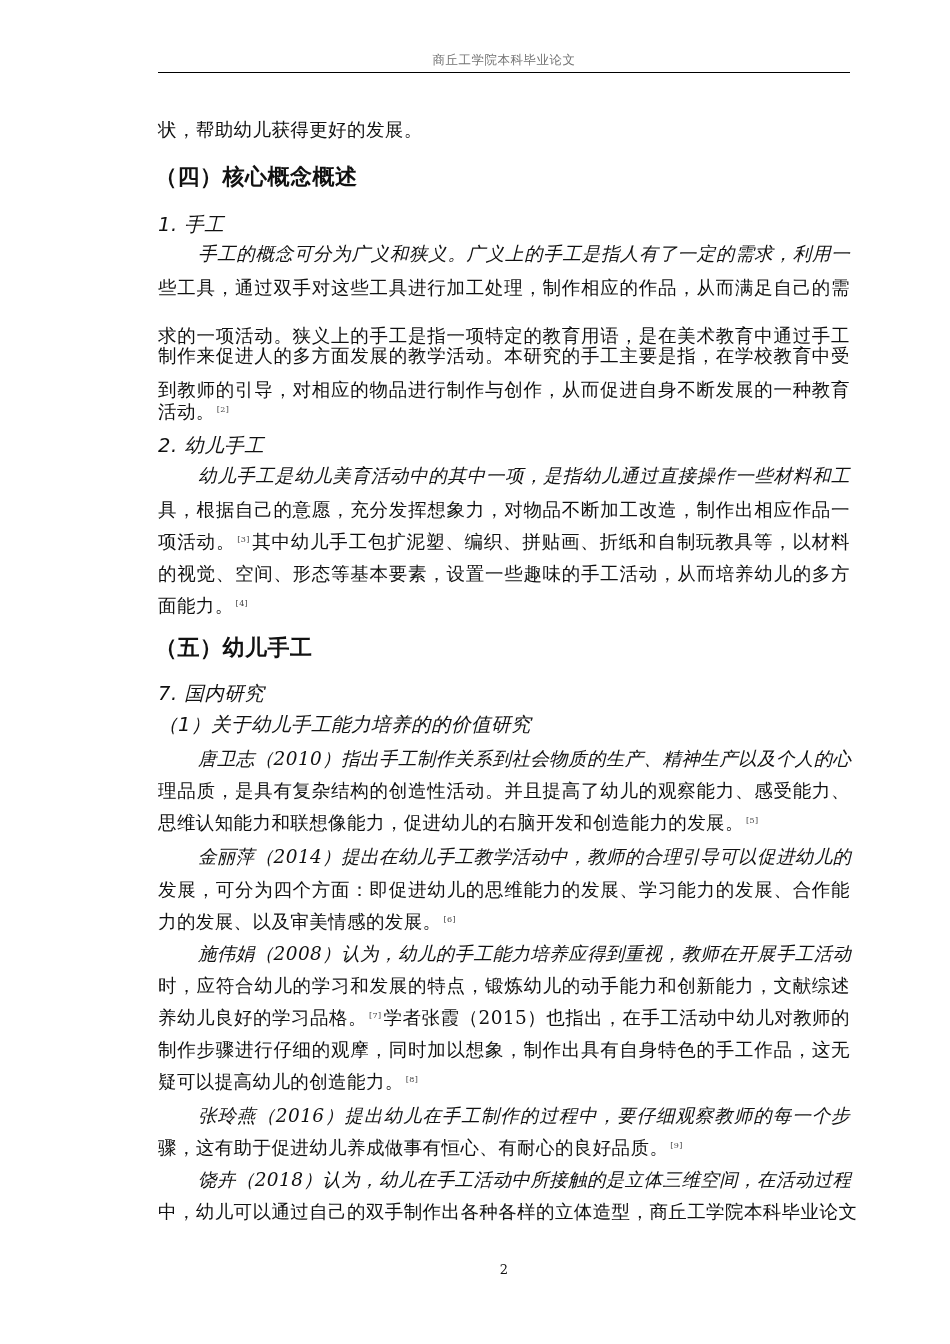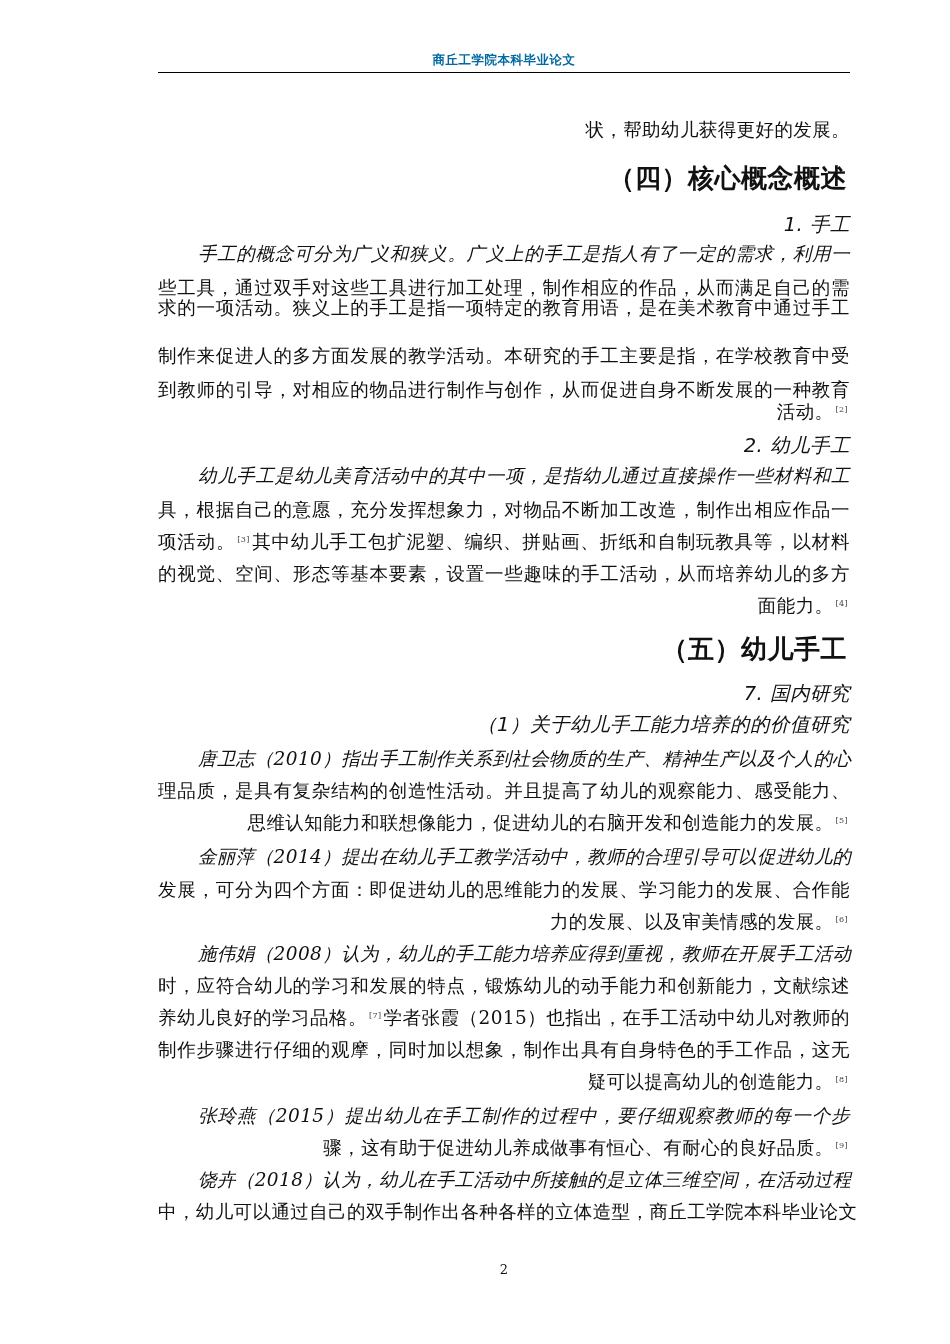--- a/index.html
+++ b/index.html
@@ -6,7 +6,7 @@
     body { width: 950px; height: 1344px; position: relative; overflow: hidden;
            font-family: "DejaVu Serif", "Liberation Serif", serif; color: #111; }
     .header-title { position: absolute; left: 158px; width: 692px; top: 52px; text-align: center;
-                    font-size: 12.5px; color: #0369a1; letter-spacing: 0.5px; font-weight: bold; }
+                    font-size: 12.5px; color: #737373; letter-spacing: 0.5px; }
     .header-rule { position: absolute; left: 158px; width: 692px; top: 72px; height: 0;
                    border-top: 1.2px solid #000; }
     .line { position: absolute; left: 158px; width: 692px; font-size: 18.5px; line-height: 24px;

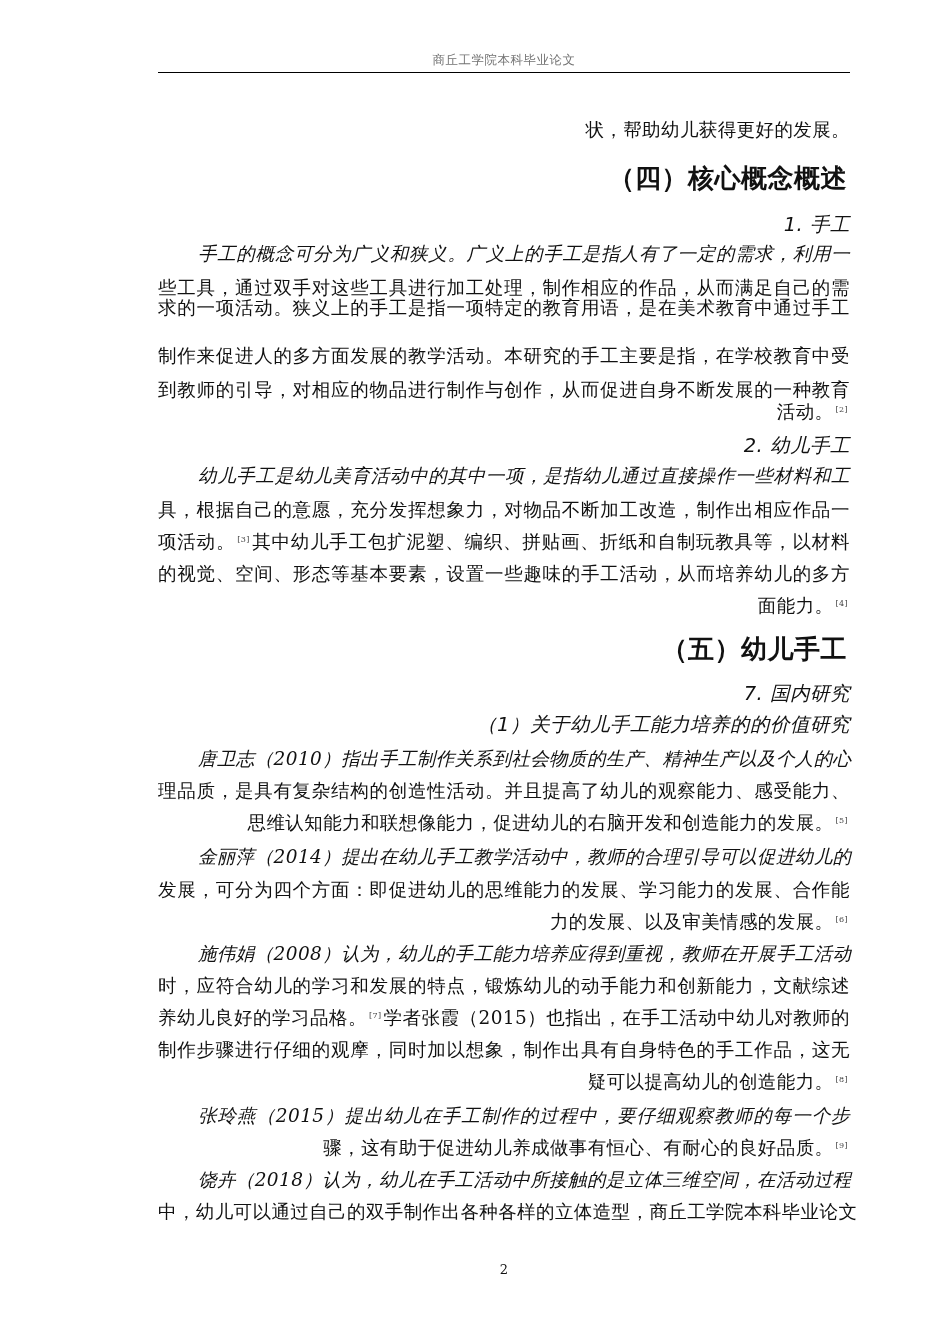--- a/index.html
+++ b/index.html
@@ -10,7 +10,7 @@
     .header-rule { position: absolute; left: 158px; width: 692px; top: 72px; height: 0;
                    border-top: 1.2px solid #000; }
     .line { position: absolute; left: 158px; width: 692px; font-size: 18.5px; line-height: 24px;
-            white-space: nowrap; overflow: visible; letter-spacing: 0.4px; text-align: right; }
+            white-space: nowrap; overflow: visible; letter-spacing: 0.4px; }
     .justify { text-align: justify; text-align-last: justify; }
     .indent { padding-left: 40px; width: 652px; font-style: italic; }
     .h2 { font-family: Liberation Serif, serif; font-weight: bold;

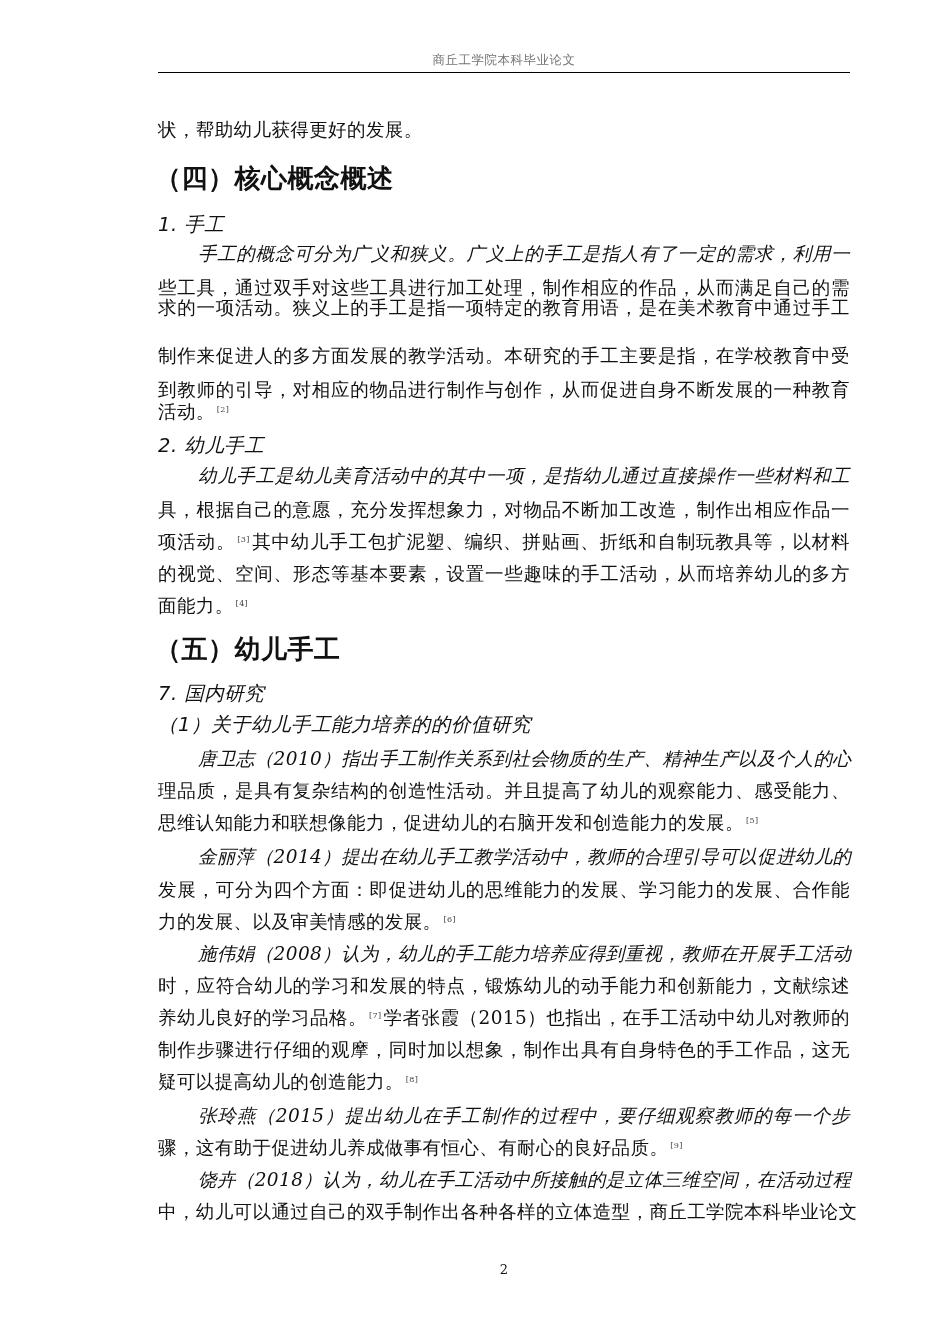--- a/index.html
+++ b/index.html
@@ -13,8 +13,8 @@
             white-space: nowrap; overflow: visible; letter-spacing: 0.4px; }
     .justify { text-align: justify; text-align-last: justify; }
     .indent { padding-left: 40px; width: 652px; font-style: italic; }
-    .h2 { font-family: Liberation Serif, serif; font-weight: bold;
-          font-size: 26px; line-height: 28px; left: 155px; letter-spacing: 0.5px; }
+    .h2 { font-family: Liberation Mono, monospace; font-weight: bold;
+          font-size: 22px; line-height: 28px; left: 155px; letter-spacing: 0.5px; }
     .h3 { font-family: "DejaVu Sans", "Liberation Sans", sans-serif; font-size: 19.5px;
           line-height: 24px; letter-spacing: 0.5px; font-style: italic; }
     sup.ref { font-size: 8px; color: #444; vertical-align: top; position: relative; top: -2px;

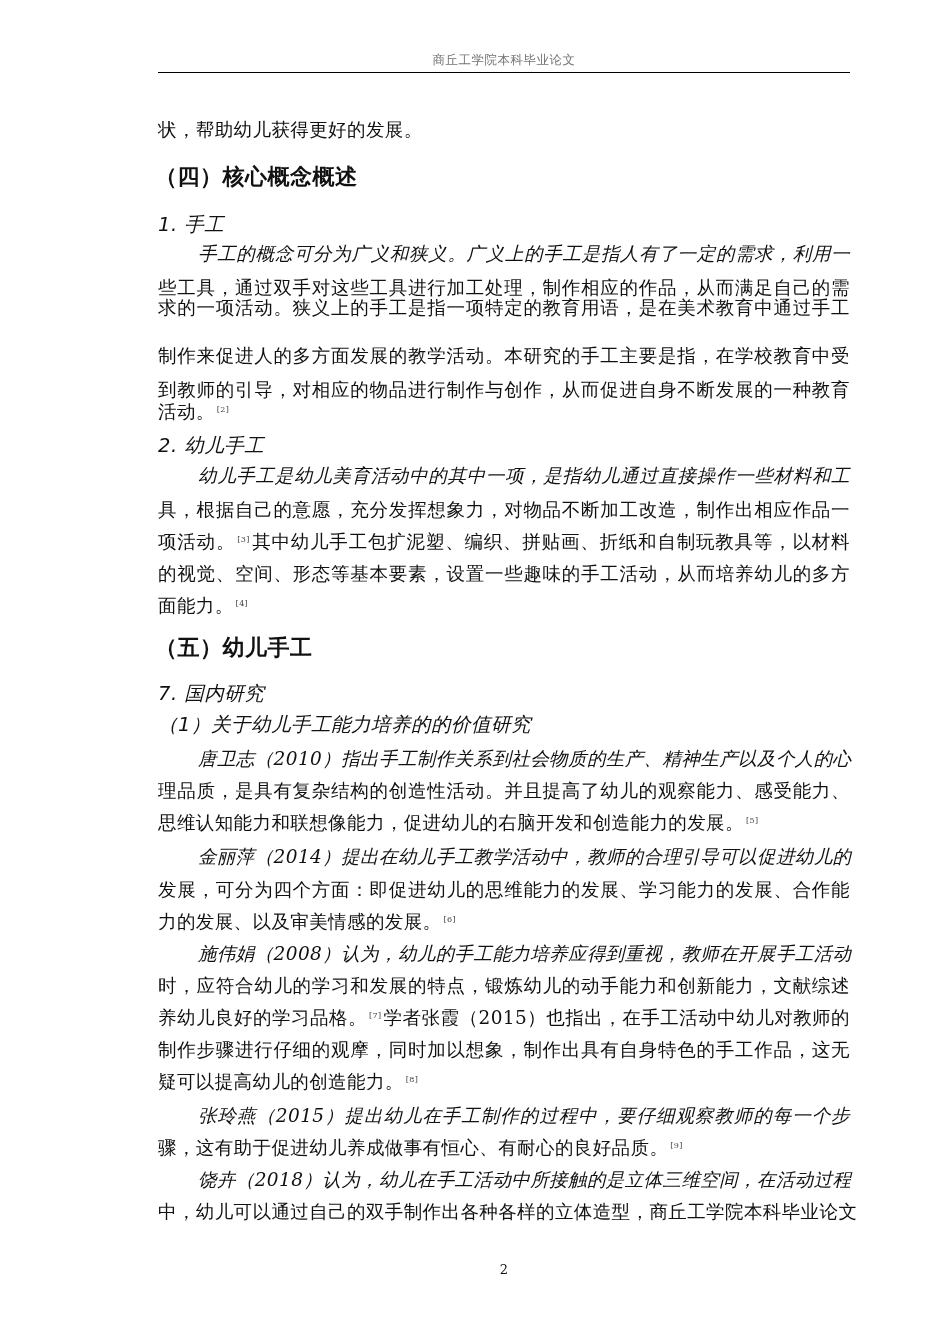--- a/index.html
+++ b/index.html
@@ -36,7 +36,7 @@
 <div>
   <div class="line justify indent" style="top:242px">手工的概念可分为广义和狭义。广义上的手工是指人有了一定的需求，利用一</div>
   <div class="line justify" style="top:276px">些工具，通过双手对这些工具进行加工处理，制作相应的作品，从而满足自己的需</div>
-  <div class="line justify" style="top:296px">求的一项活动。狭义上的手工是指一项特定的教育用语，是在美术教育中通过手工</div>
+  <div class="line justify" style="top:324px">求的一项活动。狭义上的手工是指一项特定的教育用语，是在美术教育中通过手工</div>
   <div class="line justify" style="top:344px">制作来促进人的多方面发展的教学活动。本研究的手工主要是指，在学校教育中受</div>
   <div class="line justify" style="top:378px">到教师的引导，对相应的物品进行制作与创作，从而促进自身不断发展的一种教育</div>
   <div class="line" style="top:400px"><span>活动。</span><sup class="ref">[2]</sup></div>

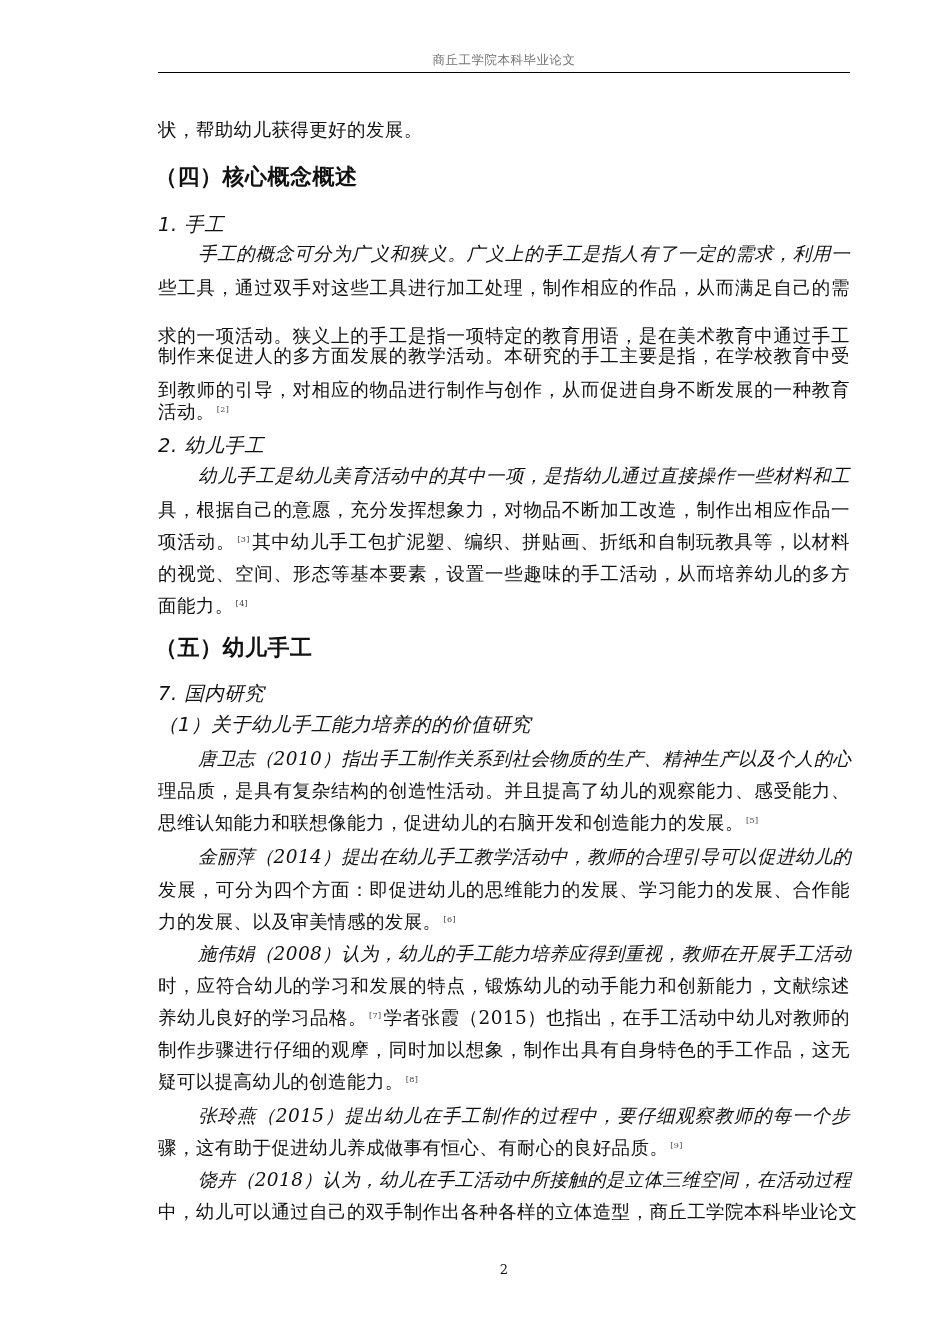--- a/index.html
+++ b/index.html
@@ -77,7 +77,7 @@
 </div>
 
 <div>
-  <div class="line justify indent" style="top:1104px">张玲燕（2015）提出幼儿在手工制作的过程中，要仔细观察教师的每一个步</div>
+  <div class="line justify indent" style="top:1104px">张玲燕（2016）提出幼儿在手工制作的过程中，要仔细观察教师的每一个步</div>
   <div class="line" style="top:1136px"><span>骤，这有助于促进幼儿养成做事有恒心、有耐心的良好品质。</span><sup class="ref">[9]</sup></div>
 </div>
 

